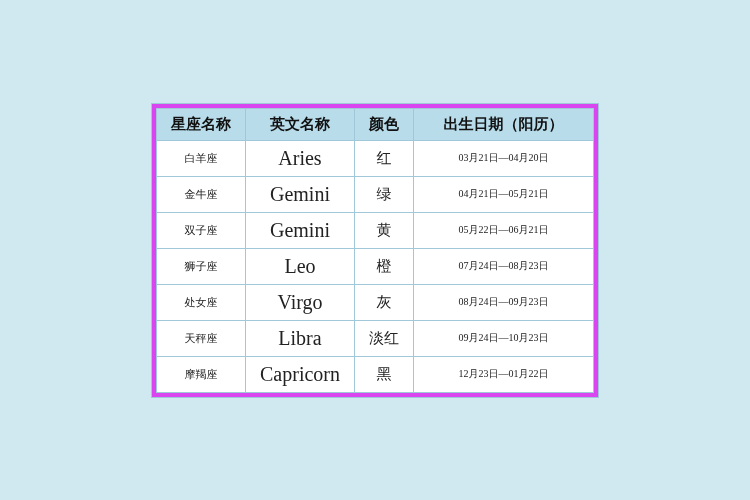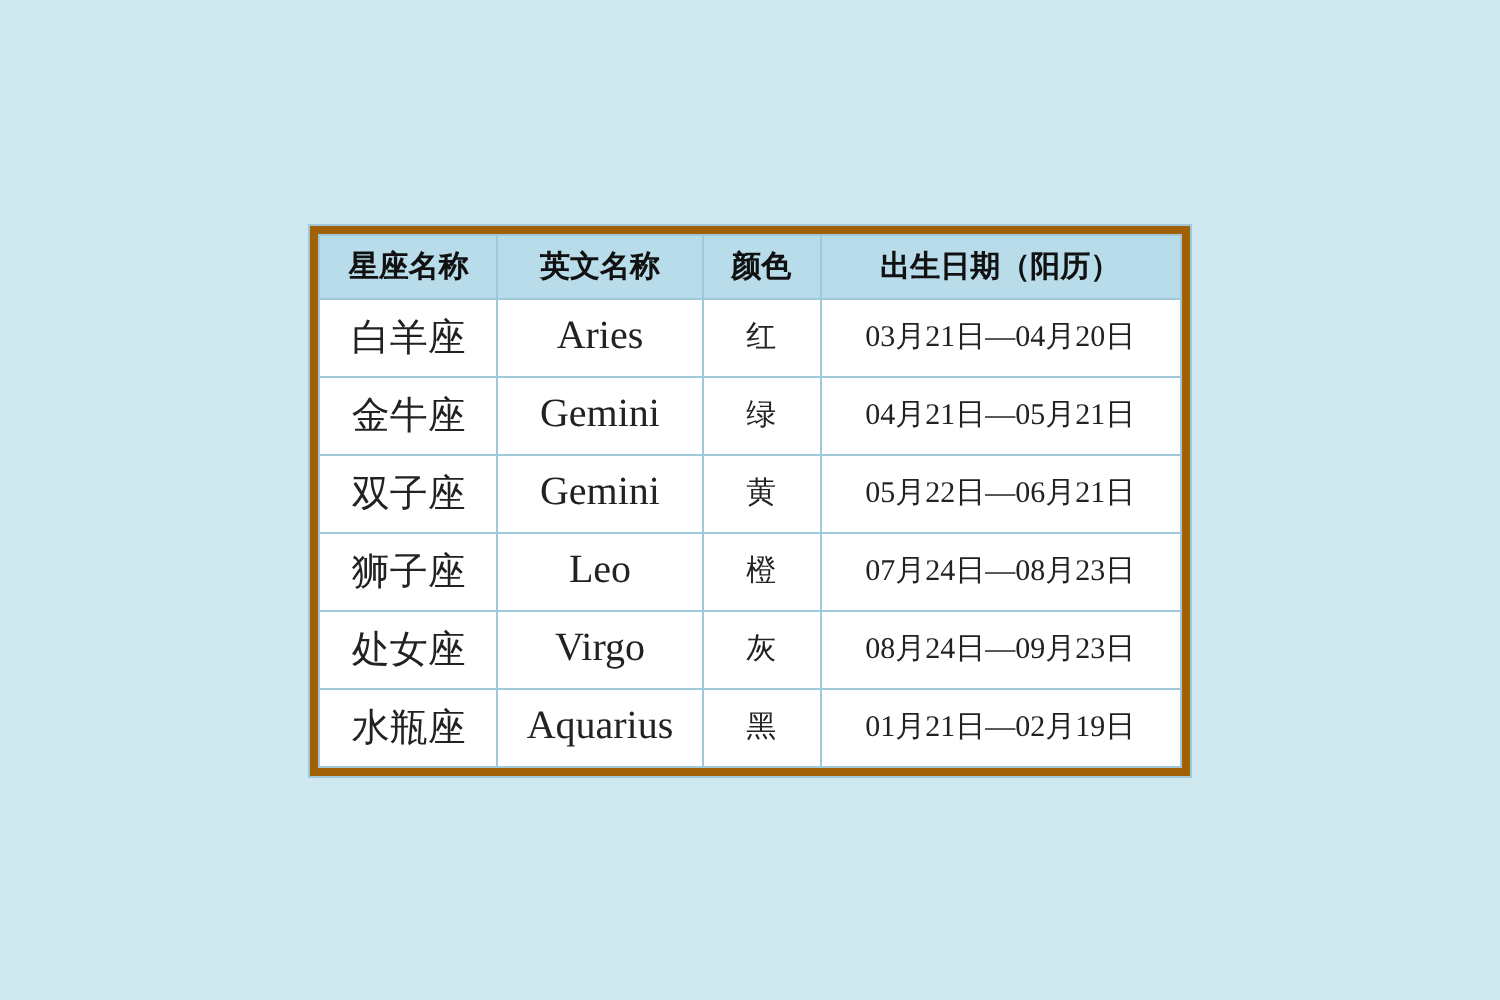--- a/index.html
+++ b/index.html
@@ -17,7 +17,7 @@
       font-family: "SimSun", "宋体", serif;
     }
     .table-container {
-      background-color: #a16207;
+      background-color: #d946ef;
       border: 1px solid #a0c8d8;
       padding: 4px;
     }

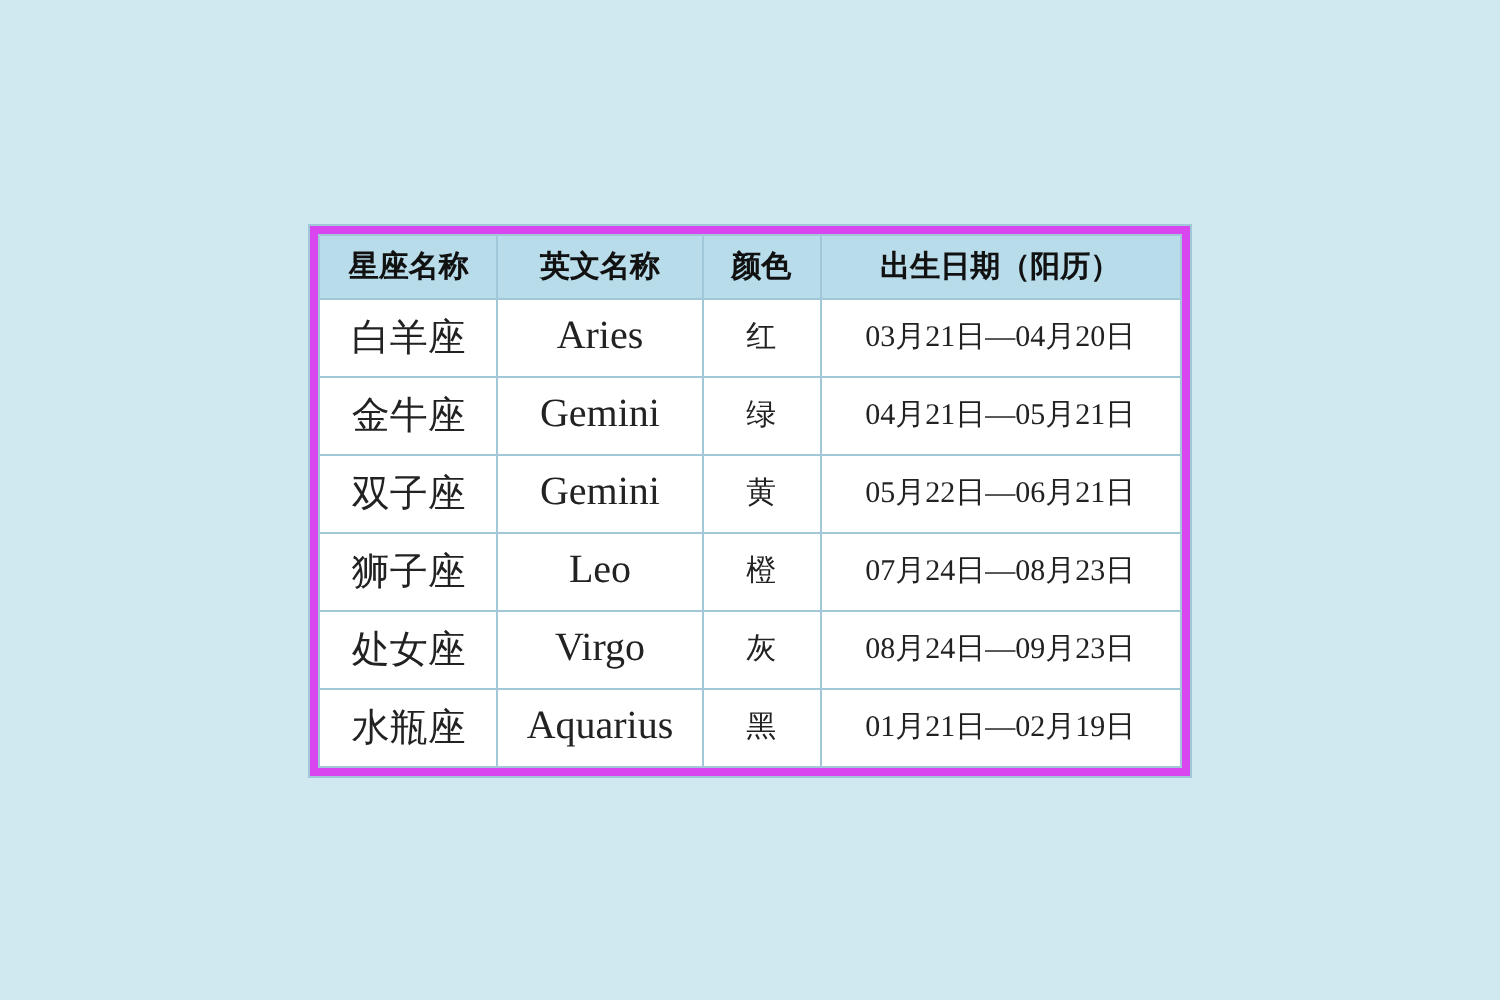--- a/index.html
+++ b/index.html
@@ -42,7 +42,7 @@
       background-color: #ffffff;
     }
     td:nth-child(1) {
-      font-size: 19px;
+      font-size: 11px;
       min-width: 72px;
     }
     td:nth-child(2) {

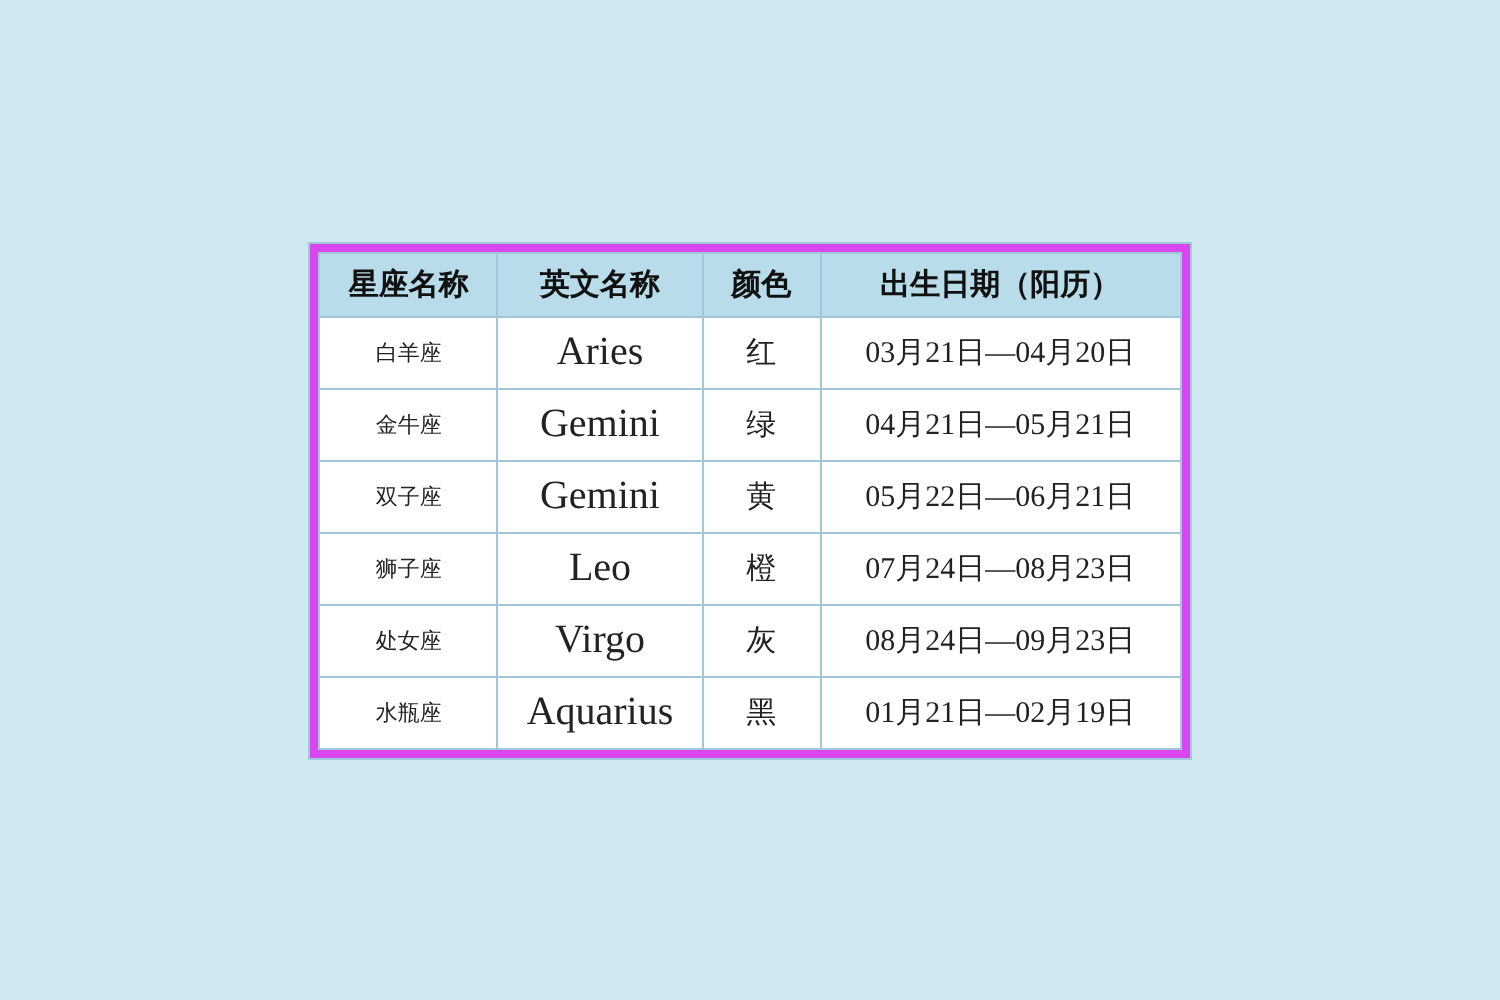--- a/index.html
+++ b/index.html
@@ -54,7 +54,7 @@
       min-width: 44px;
     }
     td:nth-child(4) {
-      font-size: 15px;
+      font-size: 10px;
       min-width: 180px;
     }
   </style>

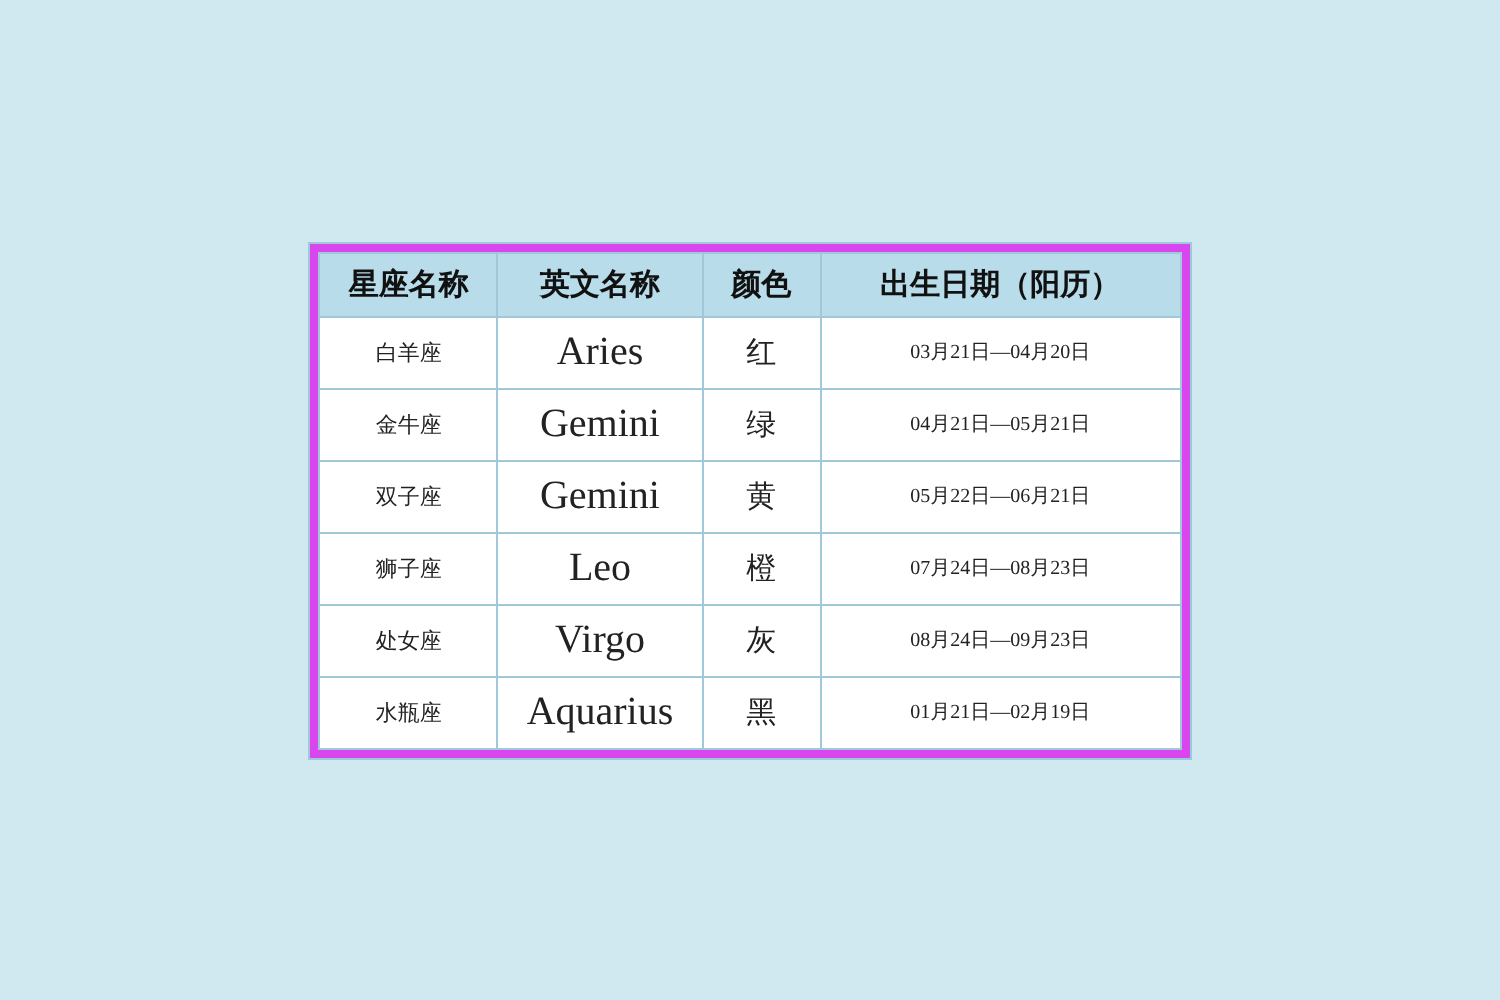--- a/index.html
+++ b/index.html
@@ -103,6 +103,12 @@
           <td>08月24日—09月23日</td>
         </tr>
         <tr>
+          <td>天秤座</td>
+          <td>Libra</td>
+          <td>淡红</td>
+          <td>09月24日—10月23日</td>
+        </tr>
+        <tr>
           <td>水瓶座</td>
           <td>Aquarius</td>
           <td>黑</td>

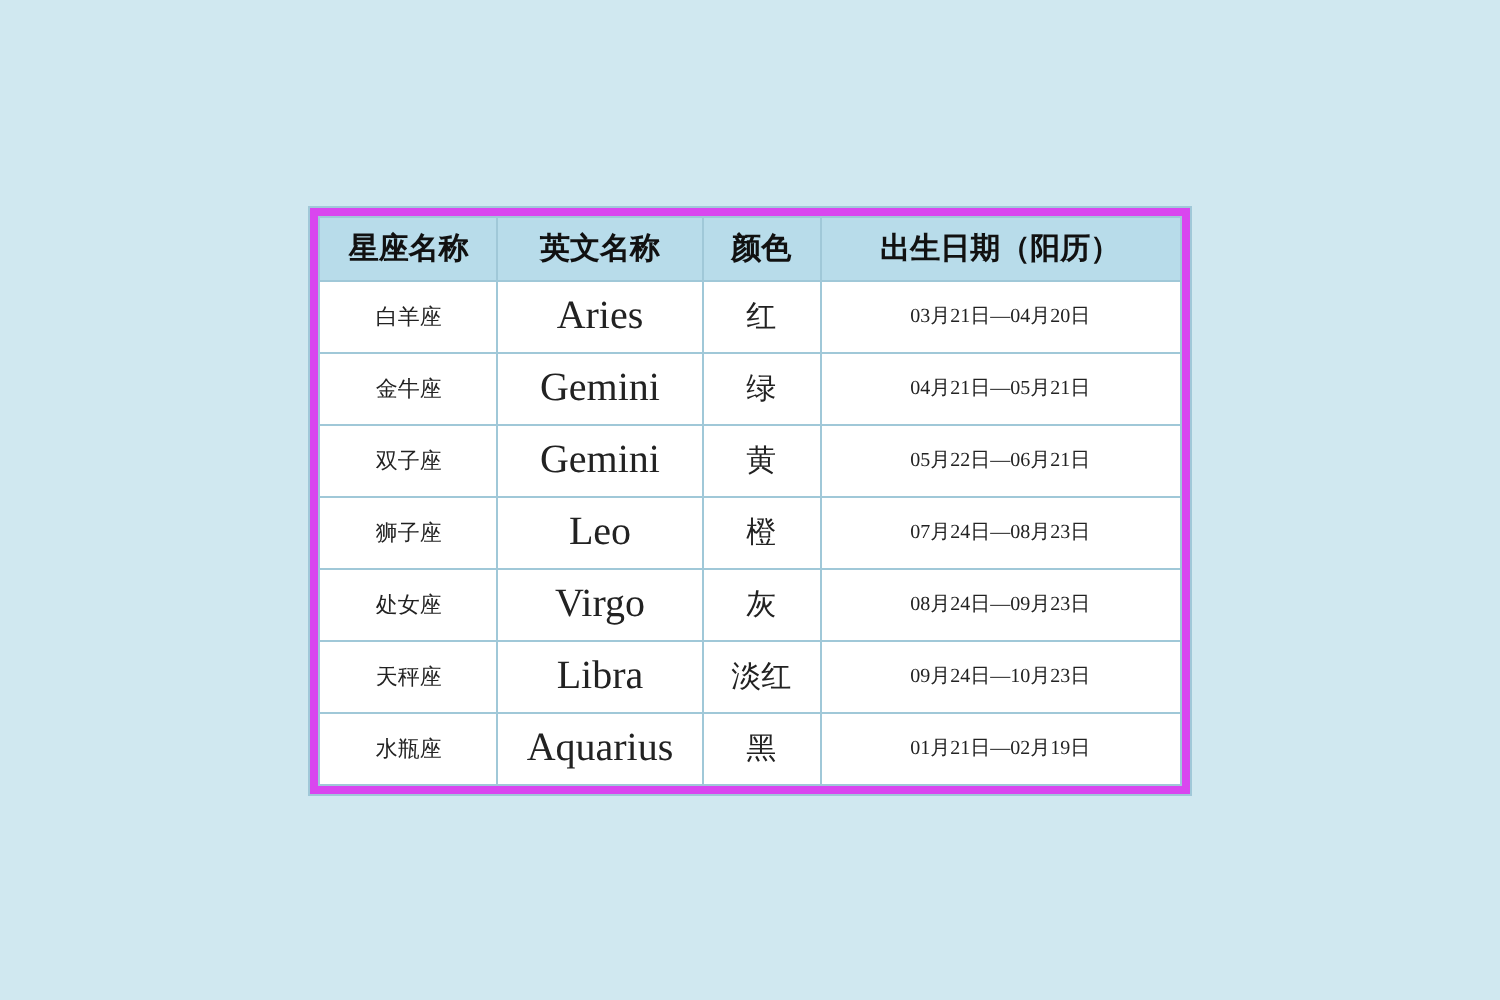--- a/index.html
+++ b/index.html
@@ -109,6 +109,12 @@
           <td>09月24日—10月23日</td>
         </tr>
         <tr>
+          <td>摩羯座</td>
+          <td>Capricorn</td>
+          <td>黑</td>
+          <td>12月23日—01月22日</td>
+        </tr>
+        <tr>
           <td>水瓶座</td>
           <td>Aquarius</td>
           <td>黑</td>

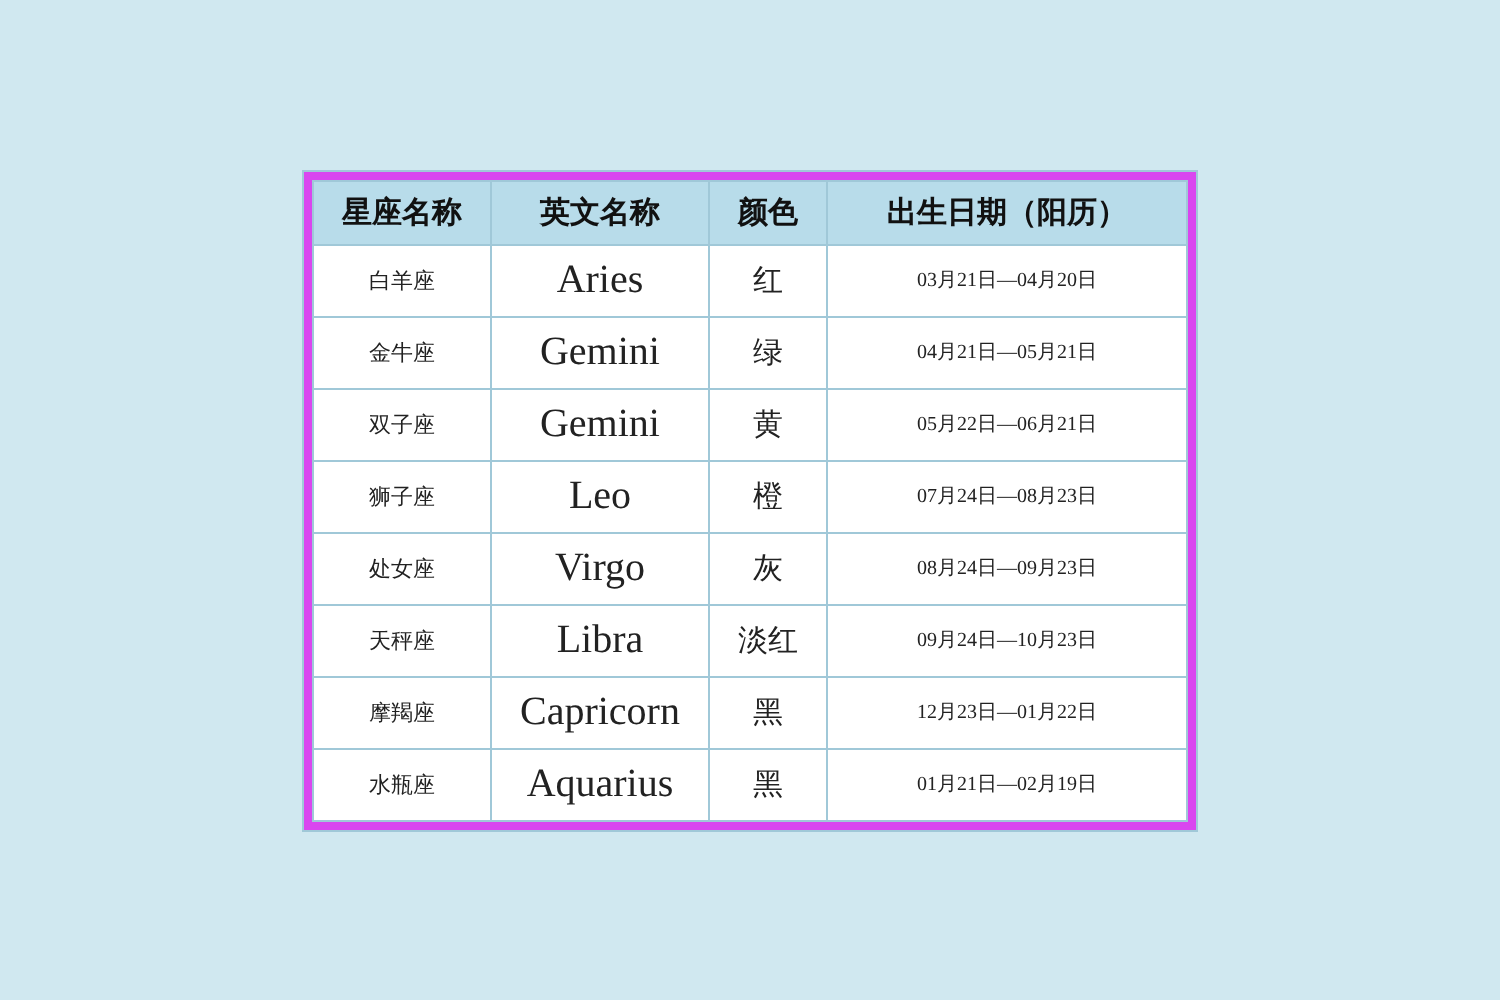--- a/index.html
+++ b/index.html
@@ -114,12 +114,6 @@
           <td>黑</td>
           <td>12月23日—01月22日</td>
         </tr>
-        <tr>
-          <td>水瓶座</td>
-          <td>Aquarius</td>
-          <td>黑</td>
-          <td>01月21日—02月19日</td>
-        </tr>
       </tbody>
   </table>
 </div>

